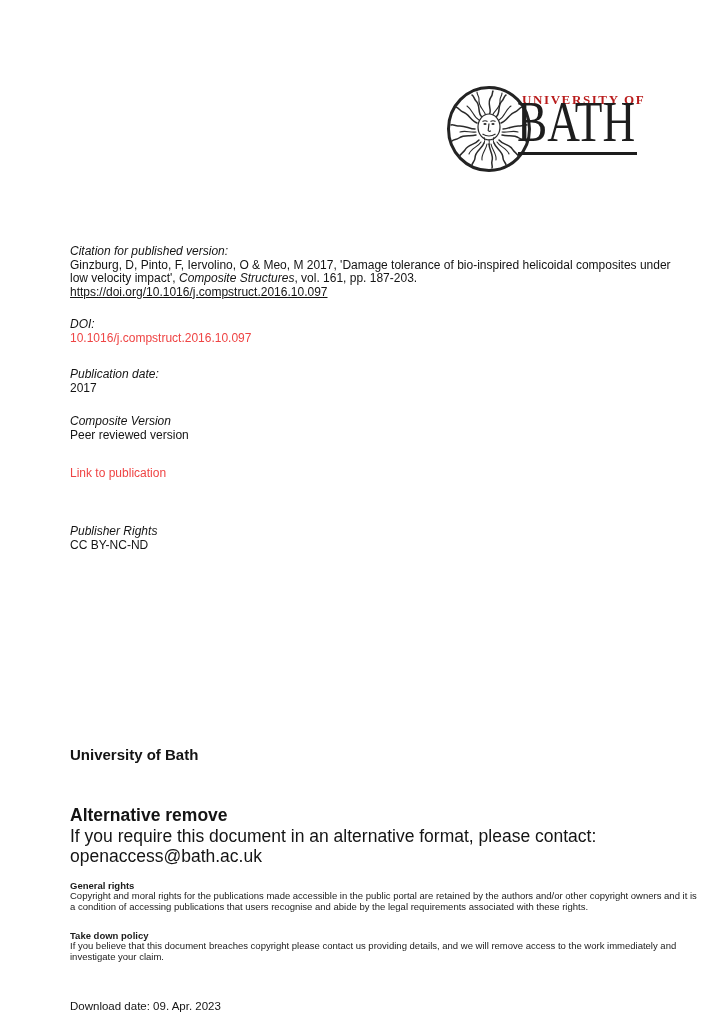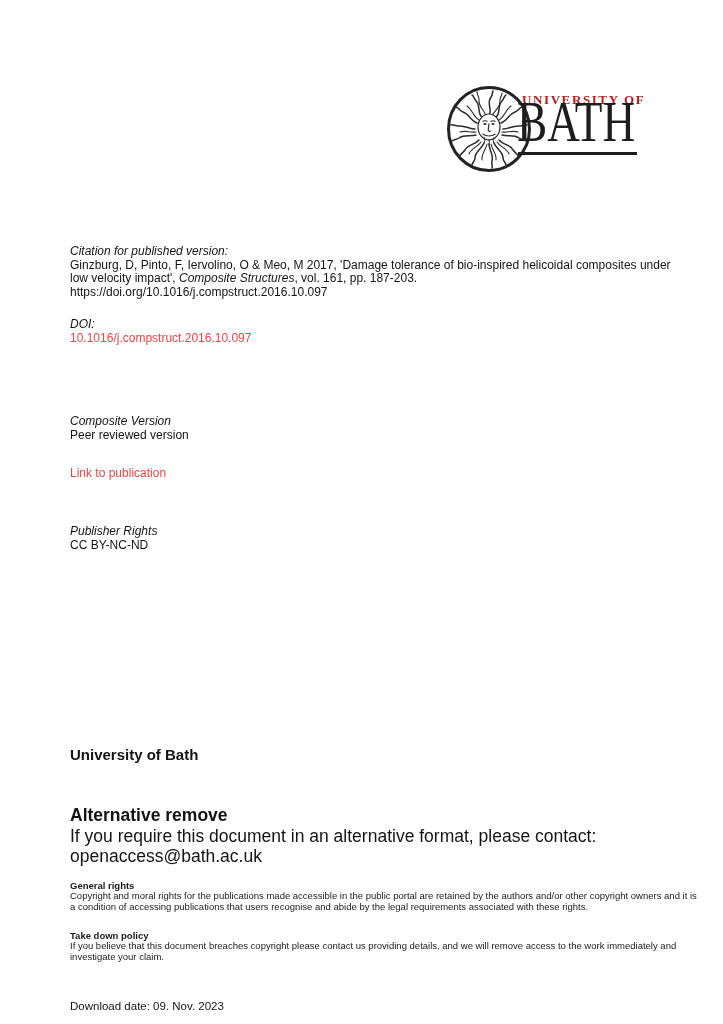--- a/index.html
+++ b/index.html
@@ -39,7 +39,7 @@
 
   
   #citation   { top: 245px; width: 602px; }
-  #citation .cite-url { display: block; }
+  #citation .cite-url { display: block; text-decoration: underline; }
   #doi        { top: 318px; width: 602px; }
   #pubdate    { top: 368px; width: 602px; }
   #docver     { top: 415px; width: 602px; }

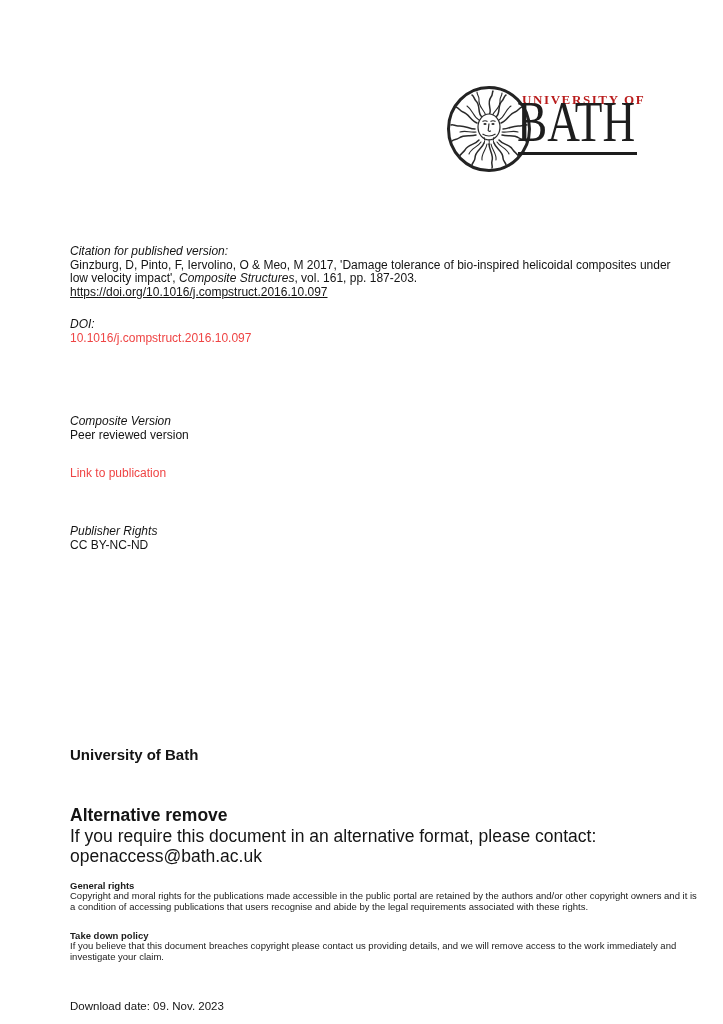--- a/index.html
+++ b/index.html
@@ -119,6 +119,7 @@
   </div>
 
   <div id="pubdate" class="abs body-sm">
+    <div class="block-label">Publication date:</div>
   </div>
 
   <div id="docver" class="abs body-sm">

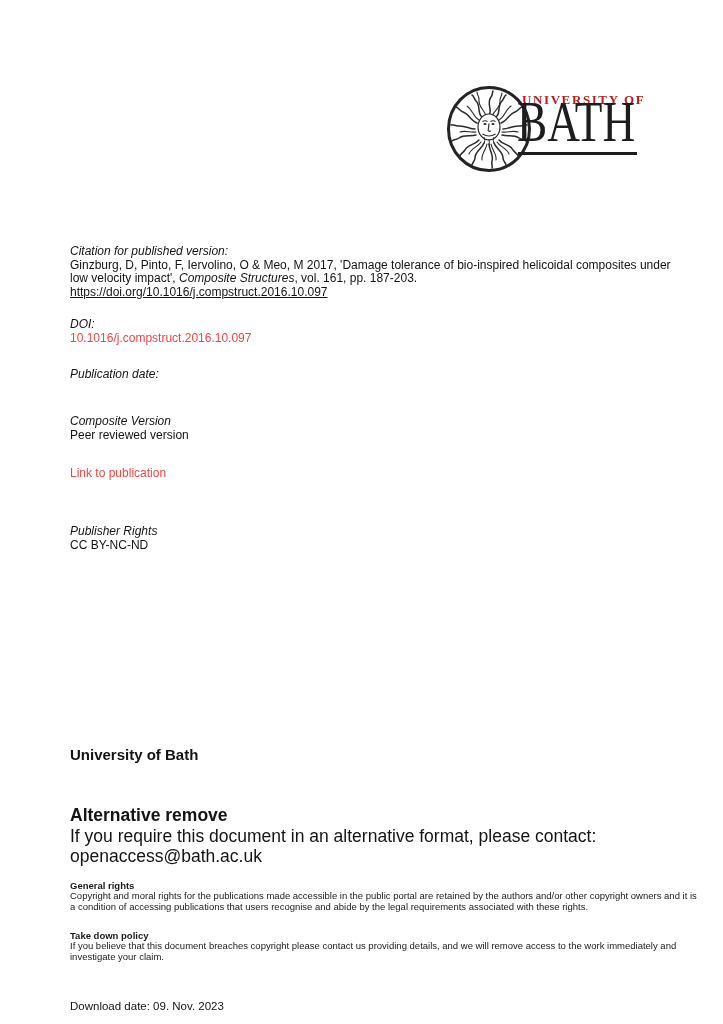--- a/index.html
+++ b/index.html
@@ -120,6 +120,7 @@
 
   <div id="pubdate" class="abs body-sm">
     <div class="block-label">Publication date:</div>
+    <div>2017</div>
   </div>
 
   <div id="docver" class="abs body-sm">

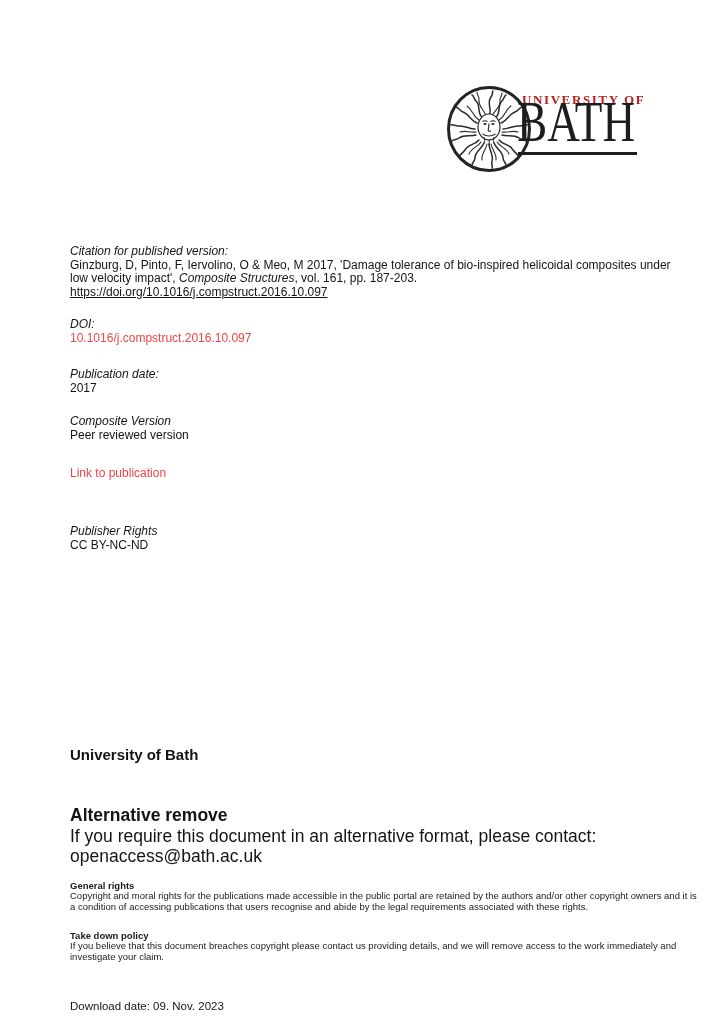--- a/index.html
+++ b/index.html
@@ -153,7 +153,7 @@
     <div>Copyright and moral rights for the publications made accessible in the public portal are retained by the authors and/or other copyright owners and it is a condition of accessing publications that users recognise and abide by the legal requirements associated with these rights.</div>
   </div>
 
-  <div id="downloaddate" class="abs">Download date: 09. Nov. 2023</div>
+  <div id="downloaddate" class="abs">Download date: 09. Apr. 2023</div>
 
 </div>
 

